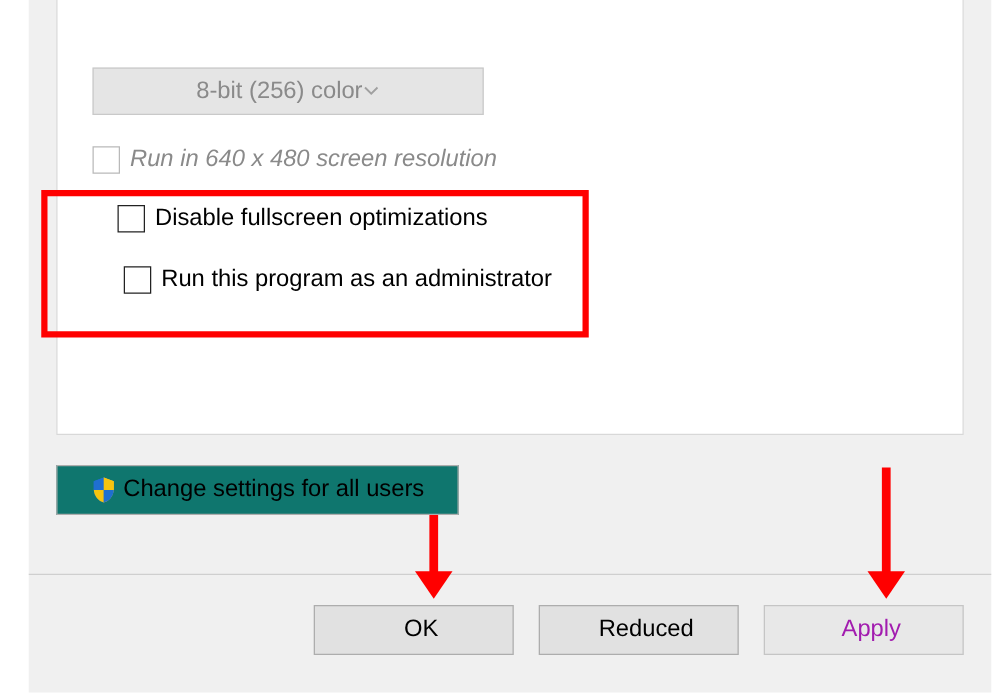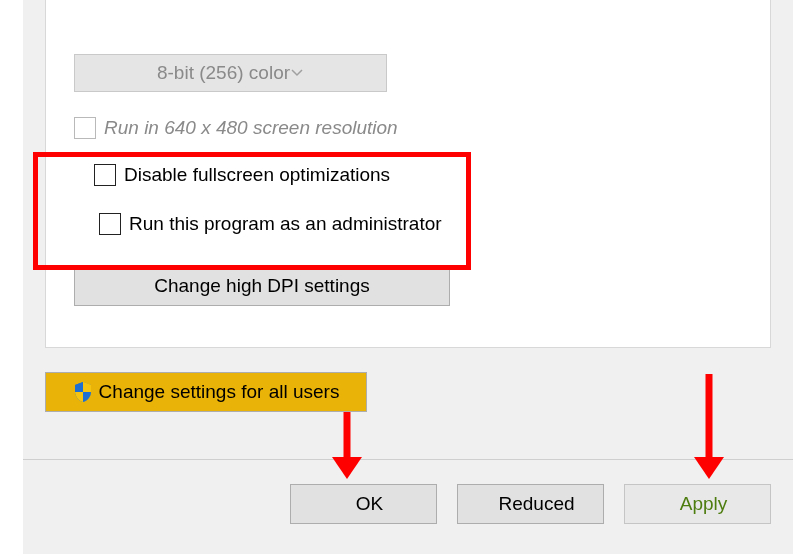--- a/index.html
+++ b/index.html
@@ -203,9 +203,6 @@
       <span>Run this program as an administrator</span>
     </div>
 
-    <button class="btn-dpi">
-      <span>Change high DPI settings</span>
-    </button>
 
   </div>
 

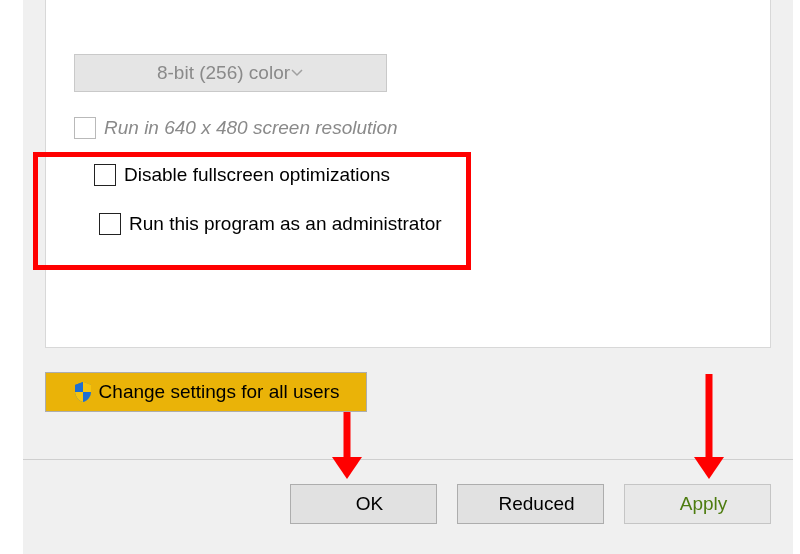--- a/index.html
+++ b/index.html
@@ -92,7 +92,7 @@
       top: 372px;
       width: 322px;
       height: 40px;
-      background: #eab308;
+      background: #0f766e;
       border: 1px solid #adadad;
       display: flex;
       align-items: center;

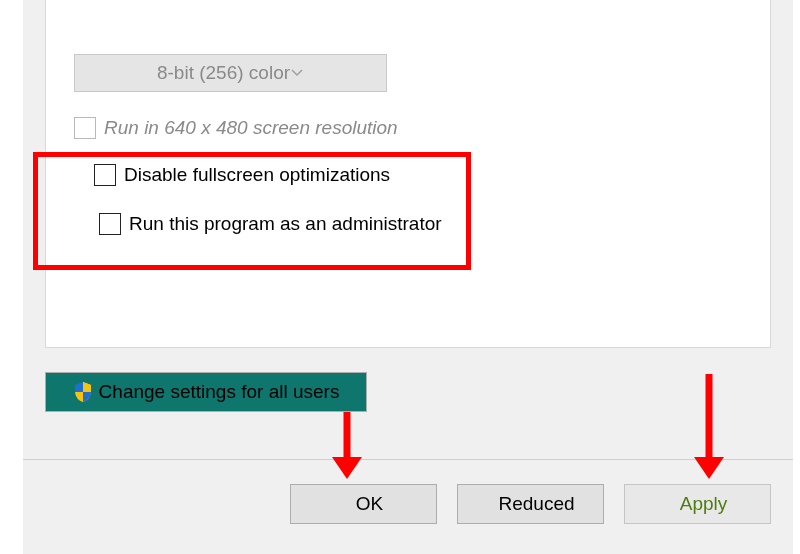--- a/index.html
+++ b/index.html
@@ -120,7 +120,7 @@
       gap: 20px;
     }
     .winbtn {
-      width: 147px;
+      width: 160px;
       height: 40px;
       background: #e1e1e1;
       border: 1px solid #adadad;

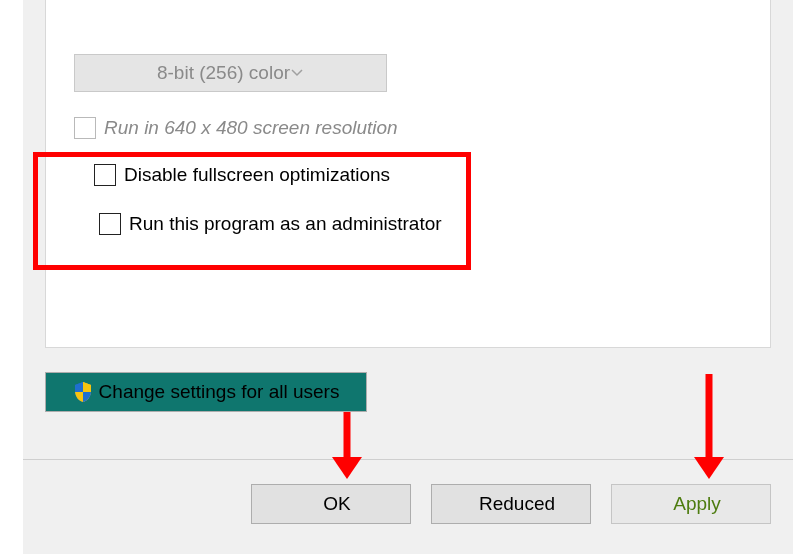--- a/index.html
+++ b/index.html
@@ -131,7 +131,7 @@
       padding-left: 12px;
     }
     .winbtn.disabled {
-      color: #4d7c0f;
+      color: #a21caf;
       border-color: #c5c5c5;
       background: #e8e8e8;
     }

